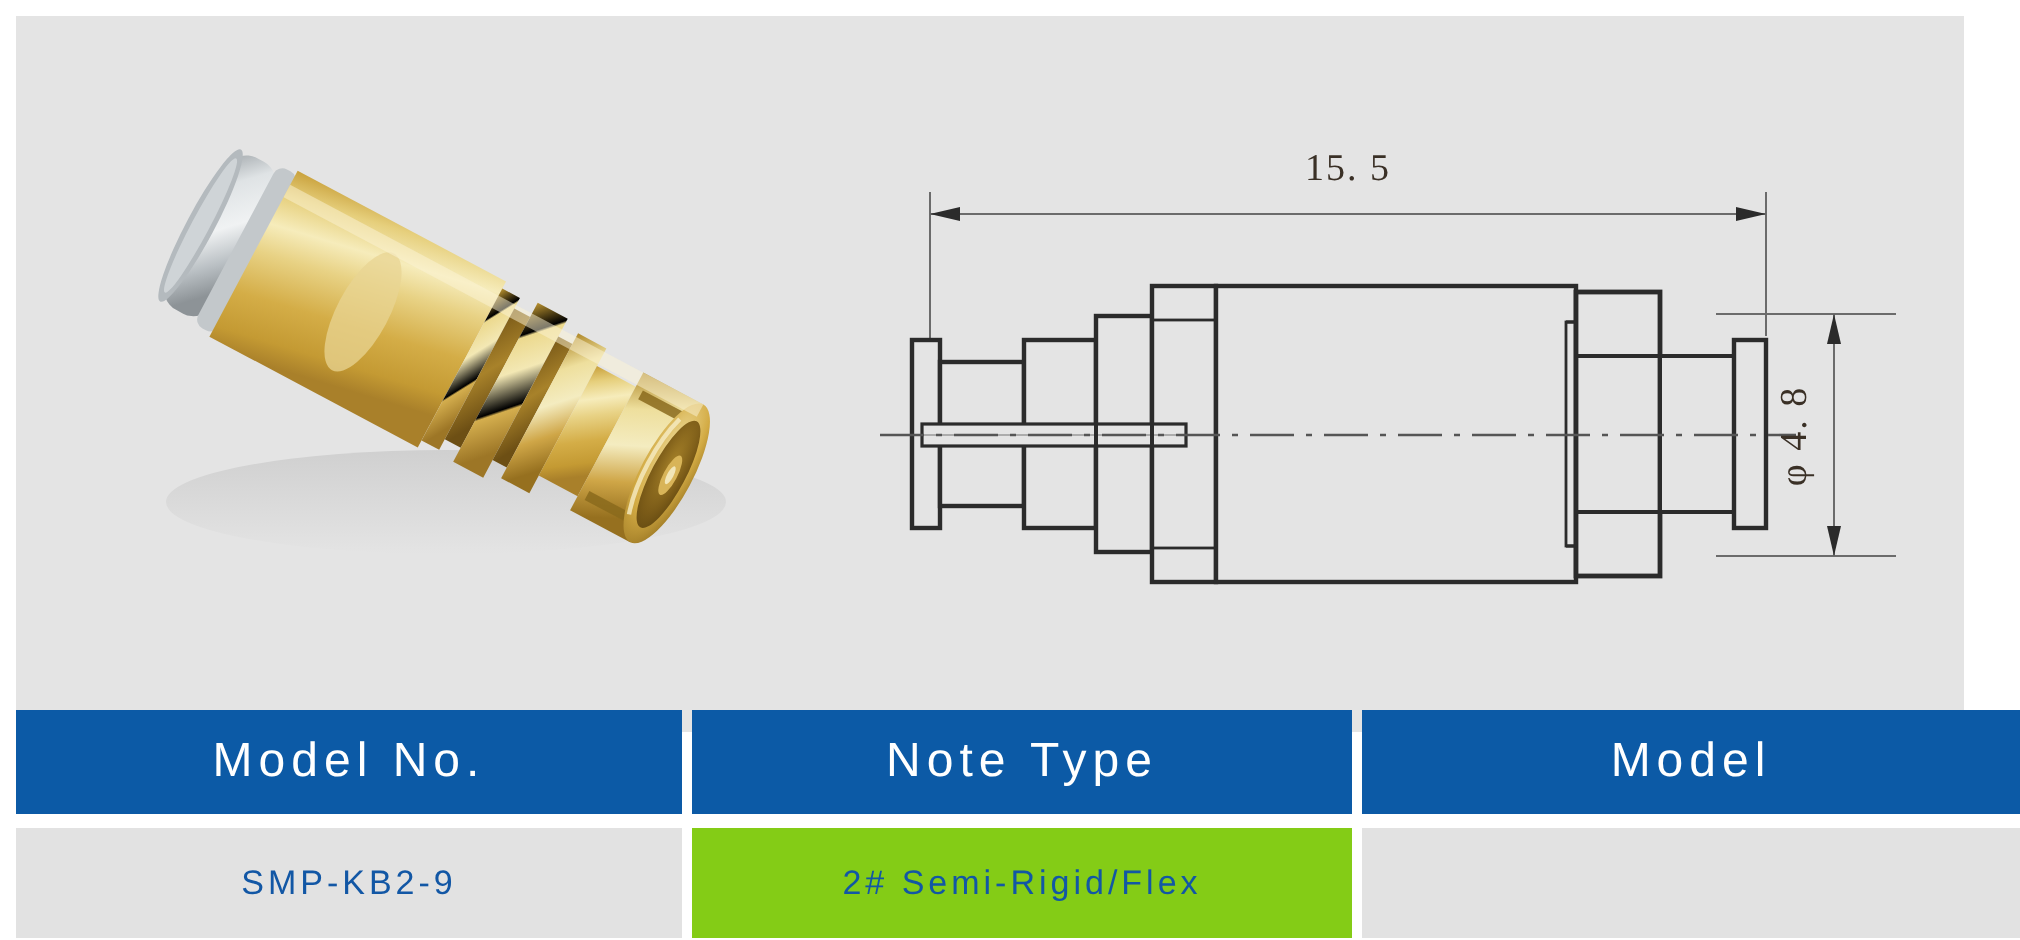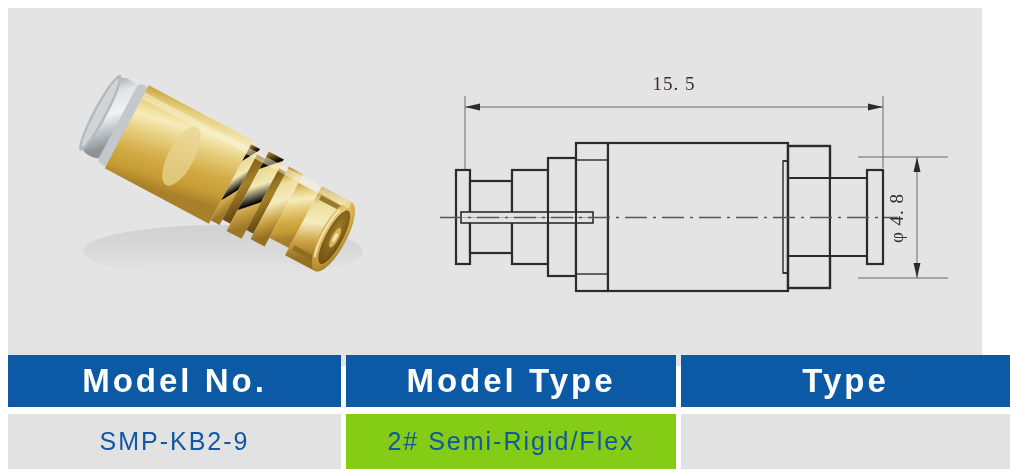--- a/index.html
+++ b/index.html
@@ -82,9 +82,9 @@
   .header-row .cell {
     background: #0c5aa6;
     color: #ffffff;
-    font-size: 33px;
+    font-size: 24px;
     letter-spacing: 3px;
-    font-weight: 700;
+    font-weight: 400;
   }
   .data-row .cell {
     color: #1257a5;

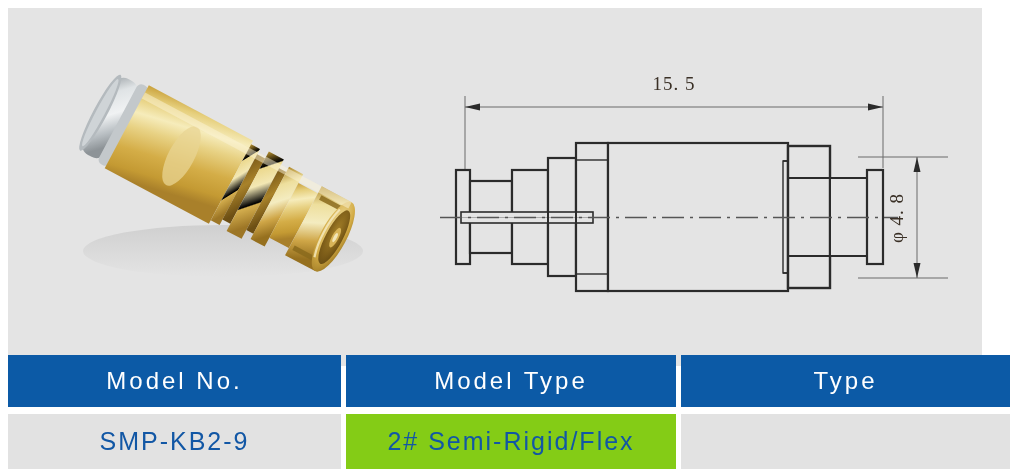--- a/index.html
+++ b/index.html
@@ -267,7 +267,7 @@
 
   <div class="table-row header-row">
     <div class="cell col-0">Model No.</div>
-    <div class="cell col-1">Model Type</div>
+    <div class="cell col-1">Note Type</div>
     <div class="cell col-2">Type</div>
   </div>
 

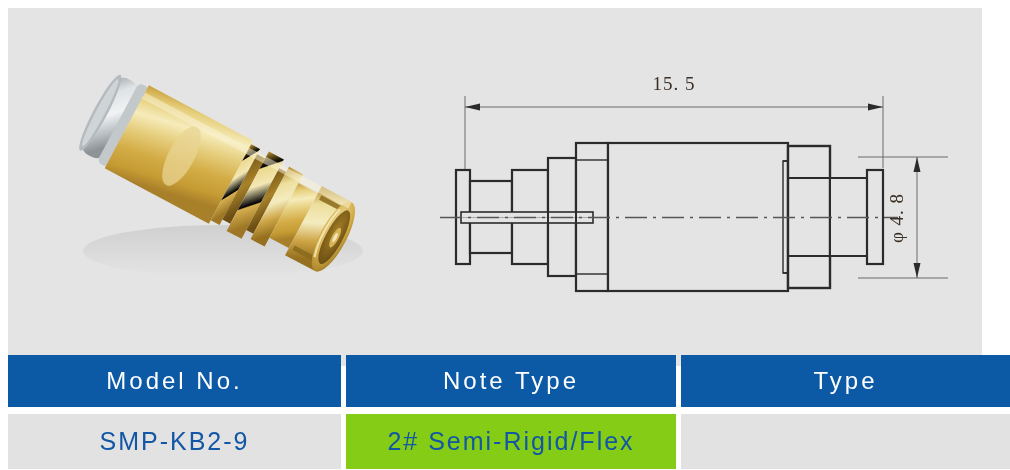--- a/index.html
+++ b/index.html
@@ -268,7 +268,7 @@
   <div class="table-row header-row">
     <div class="cell col-0">Model No.</div>
     <div class="cell col-1">Note Type</div>
-    <div class="cell col-2">Type</div>
+    <div class="cell col-2">Model</div>
   </div>
 
   <div class="table-row data-row">

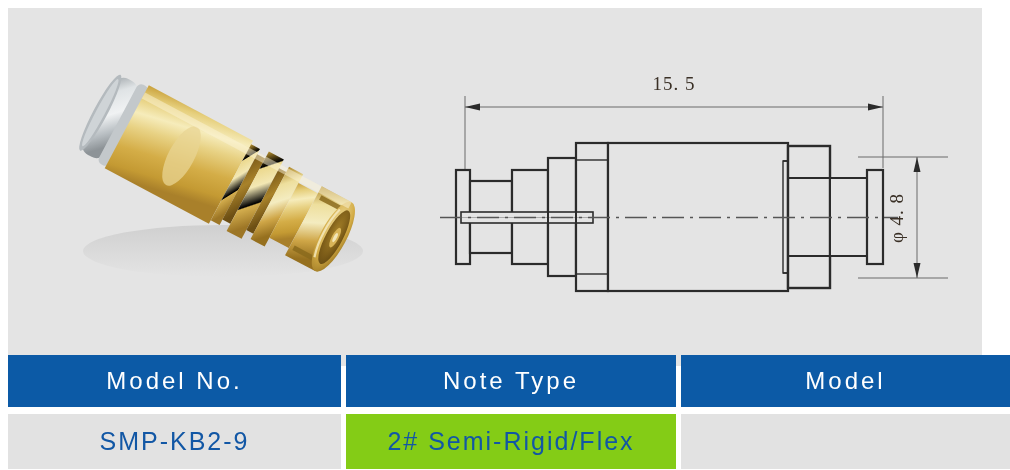--- a/index.html
+++ b/index.html
@@ -88,7 +88,7 @@
   }
   .data-row .cell {
     color: #1257a5;
-    font-size: 25px;
+    font-size: 17px;
     letter-spacing: 2px;
   }
   .data-row .col-0 { background: #e2e2e2; }

